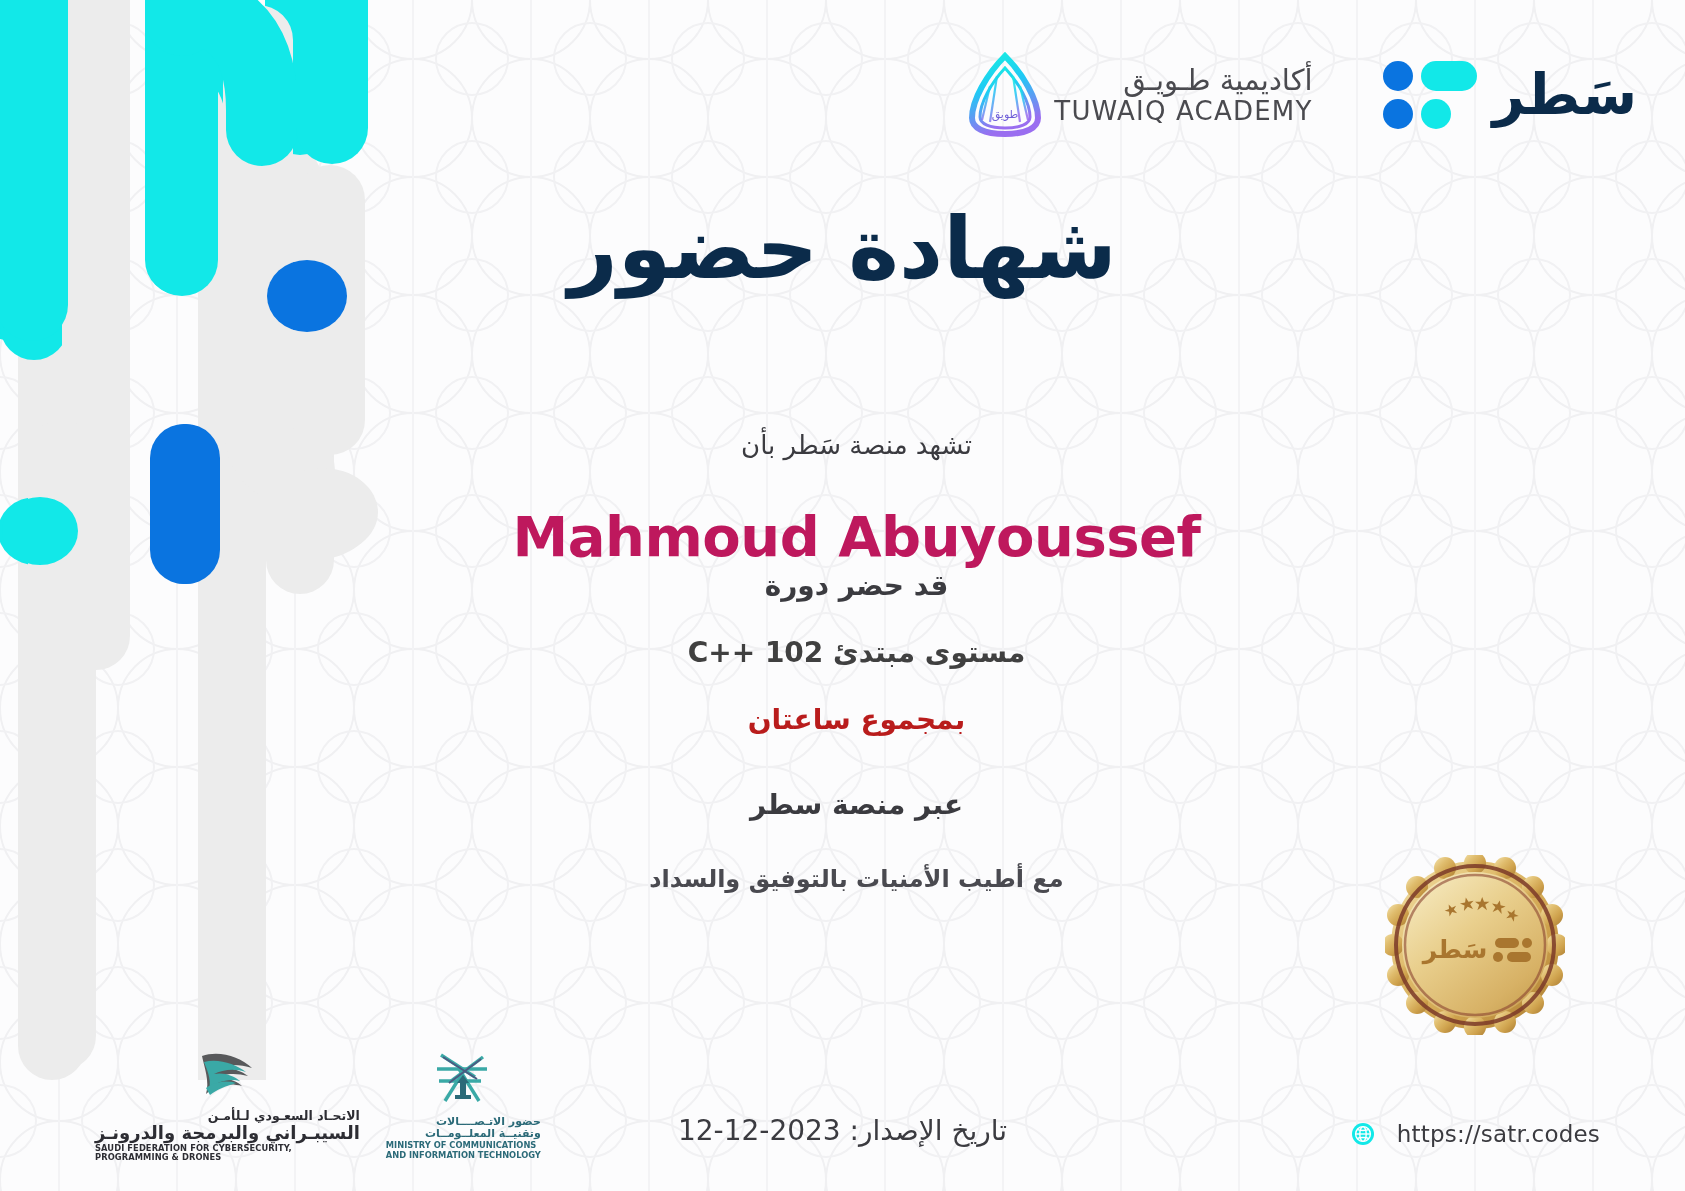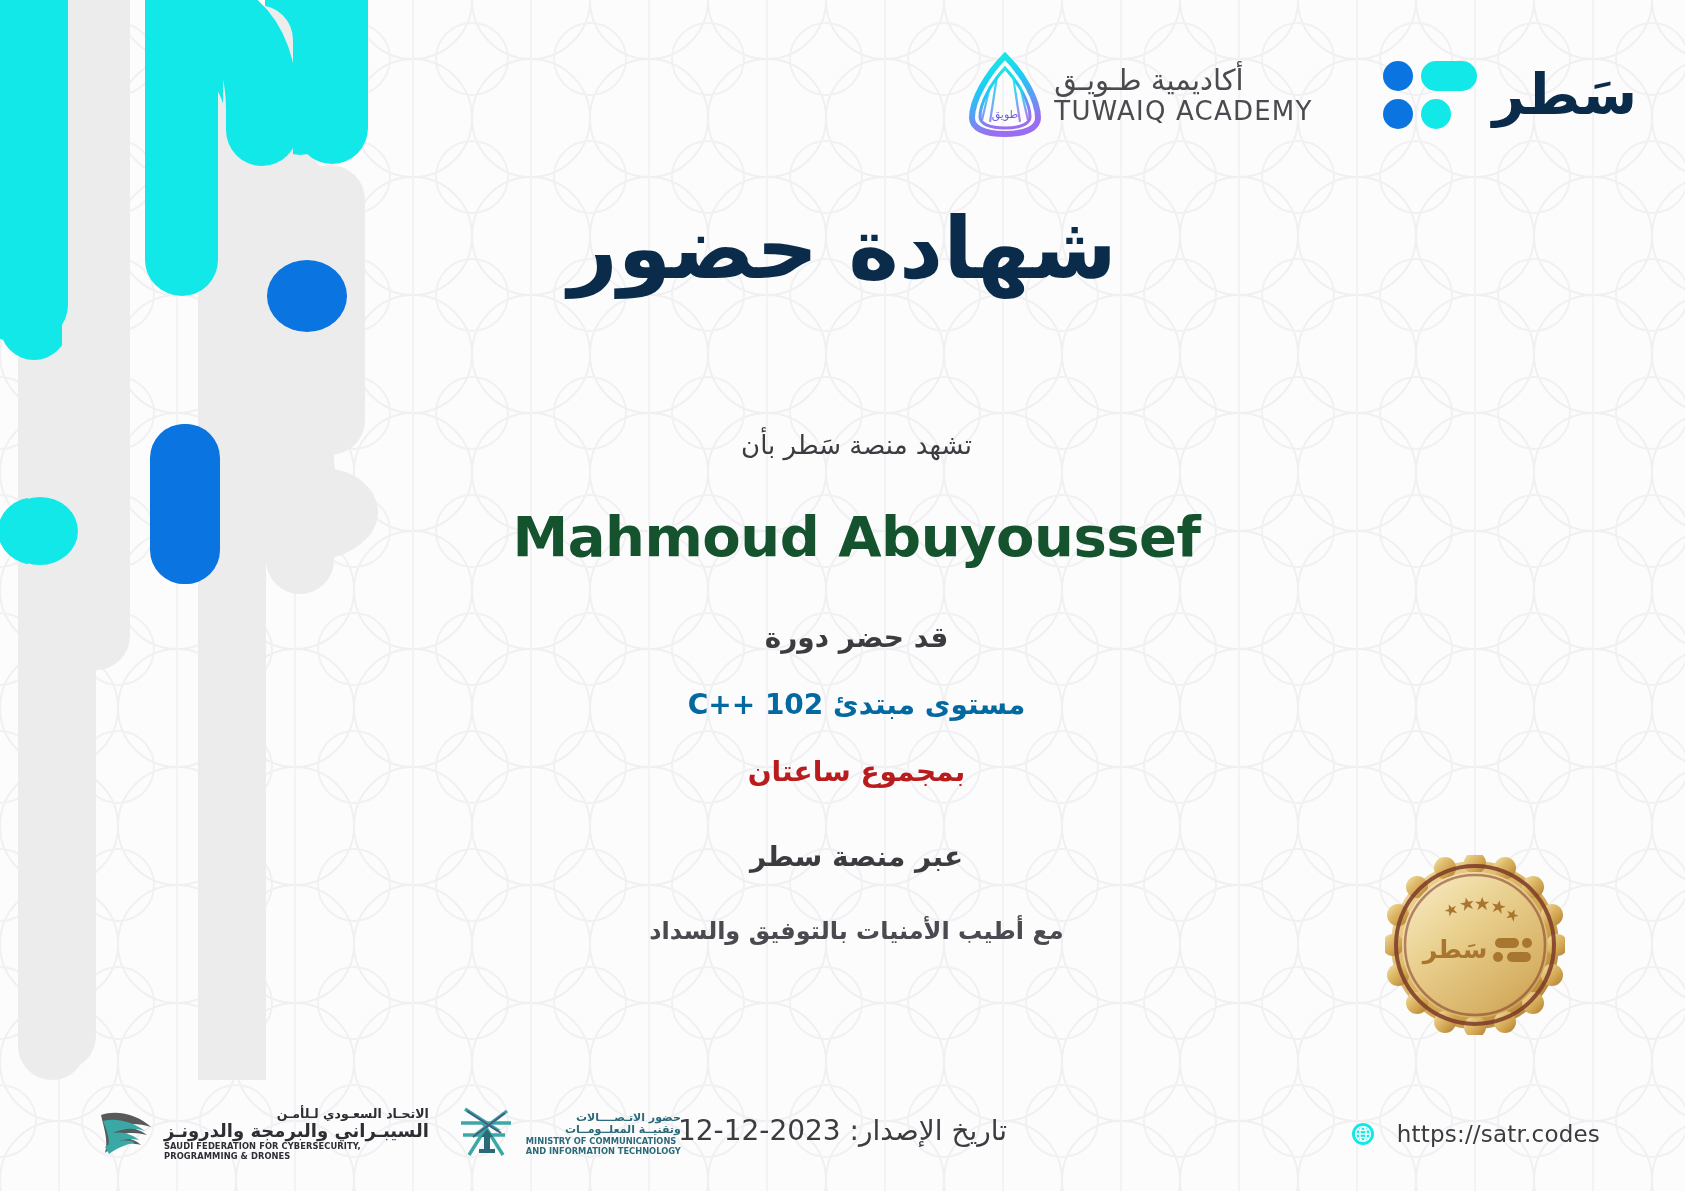--- a/index.html
+++ b/index.html
@@ -47,7 +47,6 @@
   .tuwaiq-text {
     display: flex;
     flex-direction: column;
-    align-items: flex-end;
     line-height: 1.08;
   }
   .tuwaiq-ar {

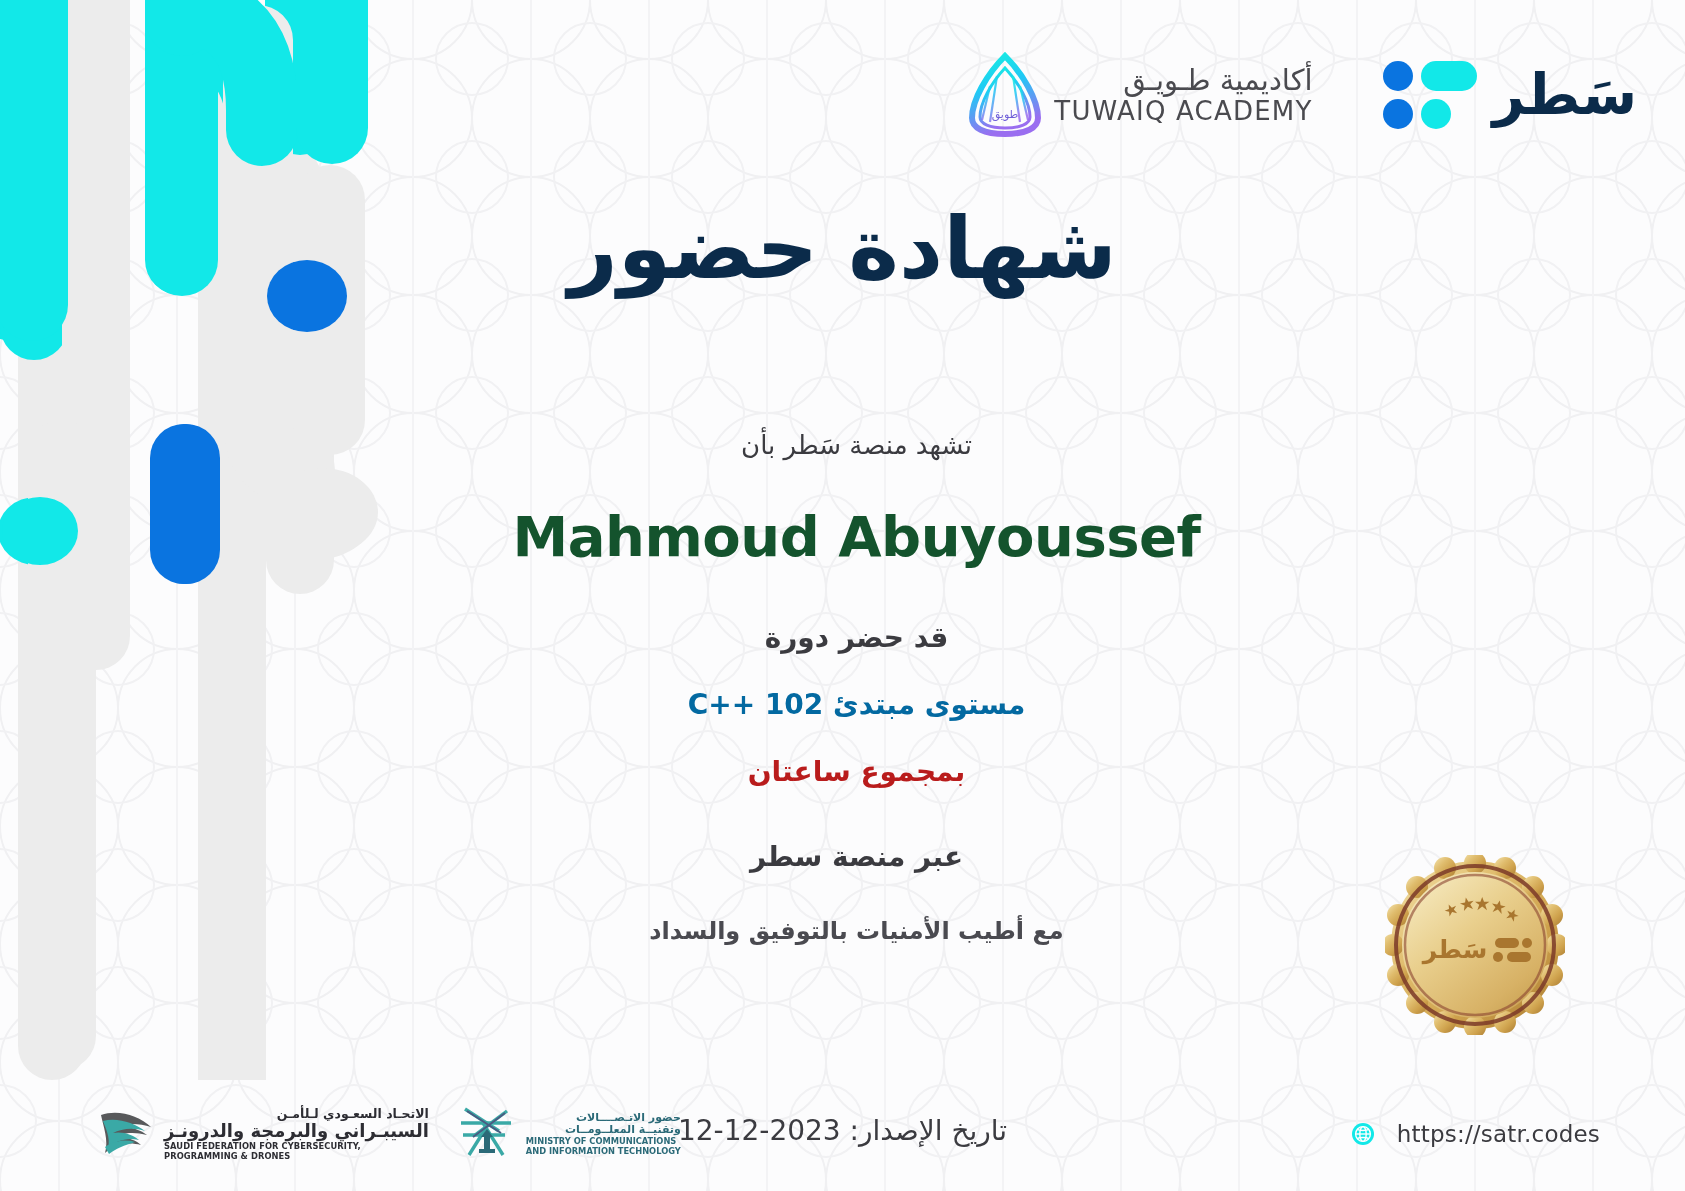--- a/index.html
+++ b/index.html
@@ -121,9 +121,8 @@
   .recipient {
     font-size: 56px;
     font-weight: 800;
-    color: #14532d;
+    color: #be185d;
     direction: ltr;
-    margin-bottom: 52px;
     letter-spacing: -0.5px;
   }
   .line-course-label {

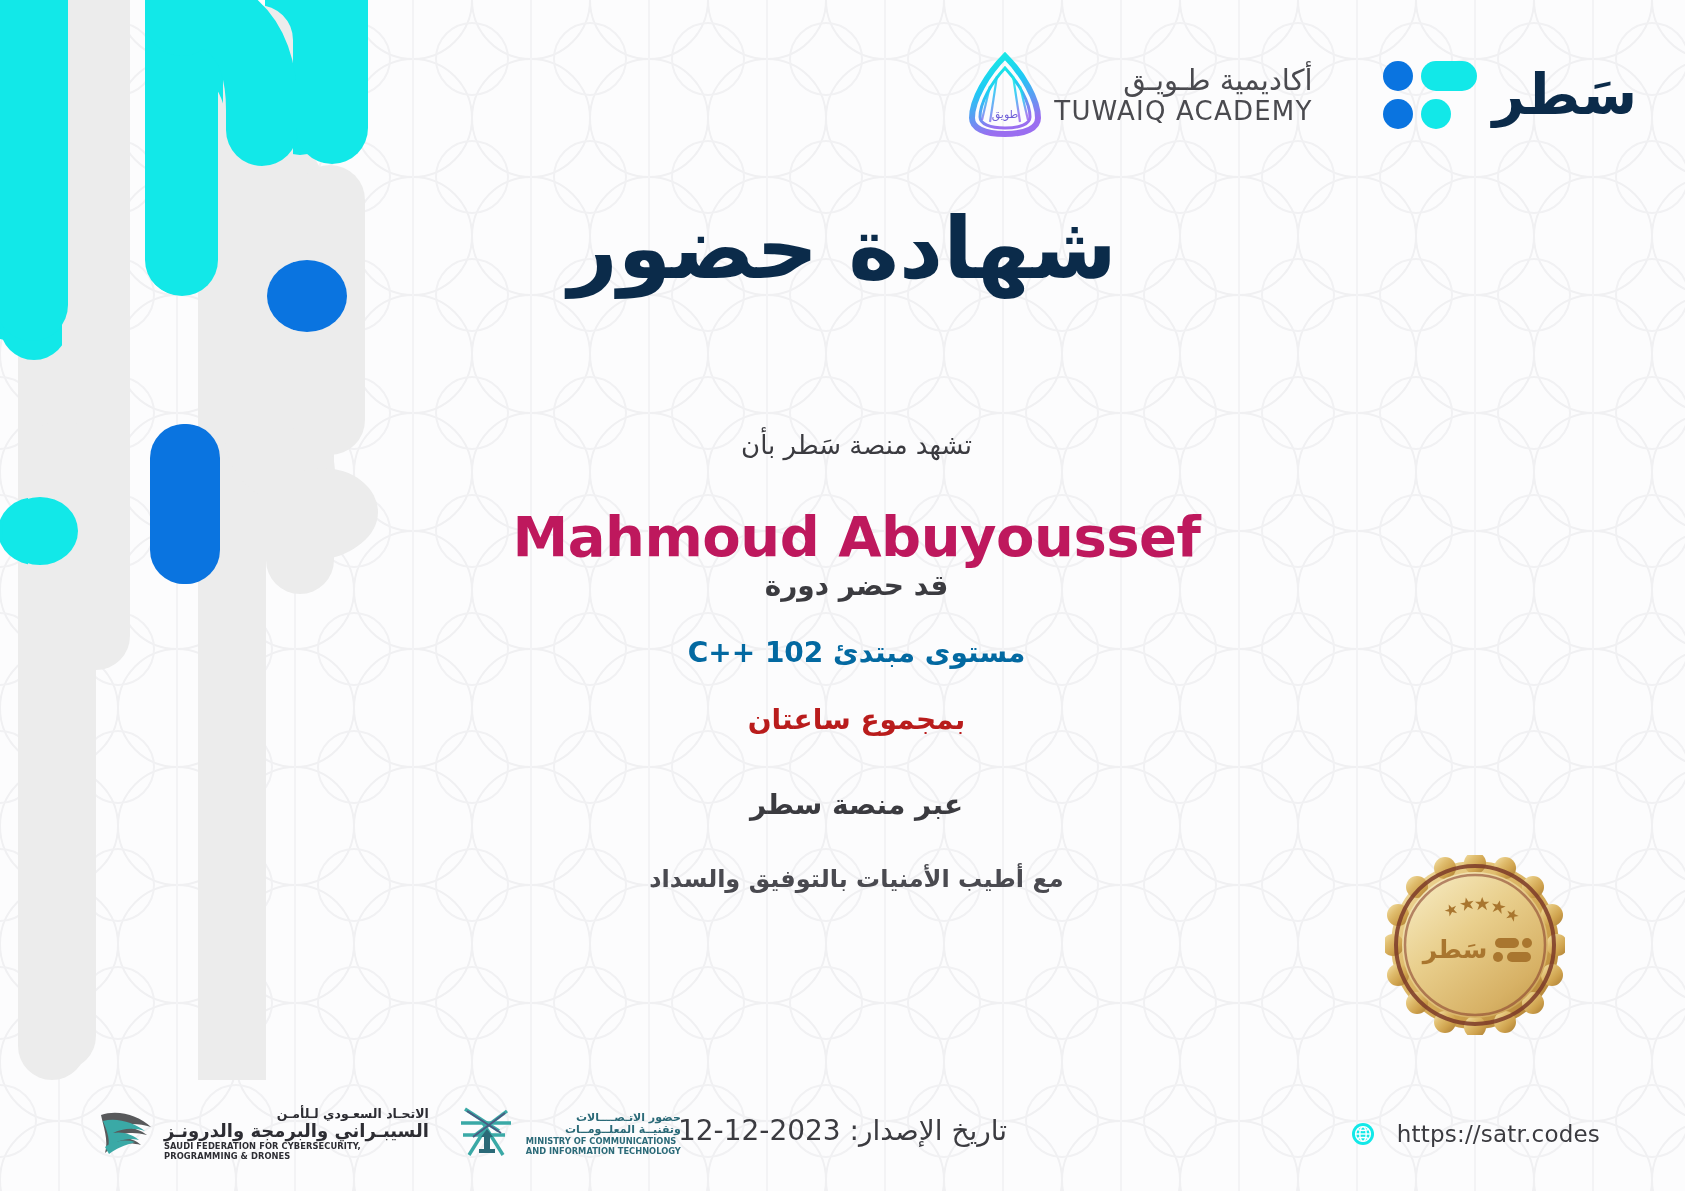--- a/index.html
+++ b/index.html
@@ -134,7 +134,7 @@
   .line-course-name {
     font-size: 28px;
     font-weight: 700;
-    color: #0369a1;
+    color: #404040;
     margin-bottom: 34px;
   }
   .line-hours {

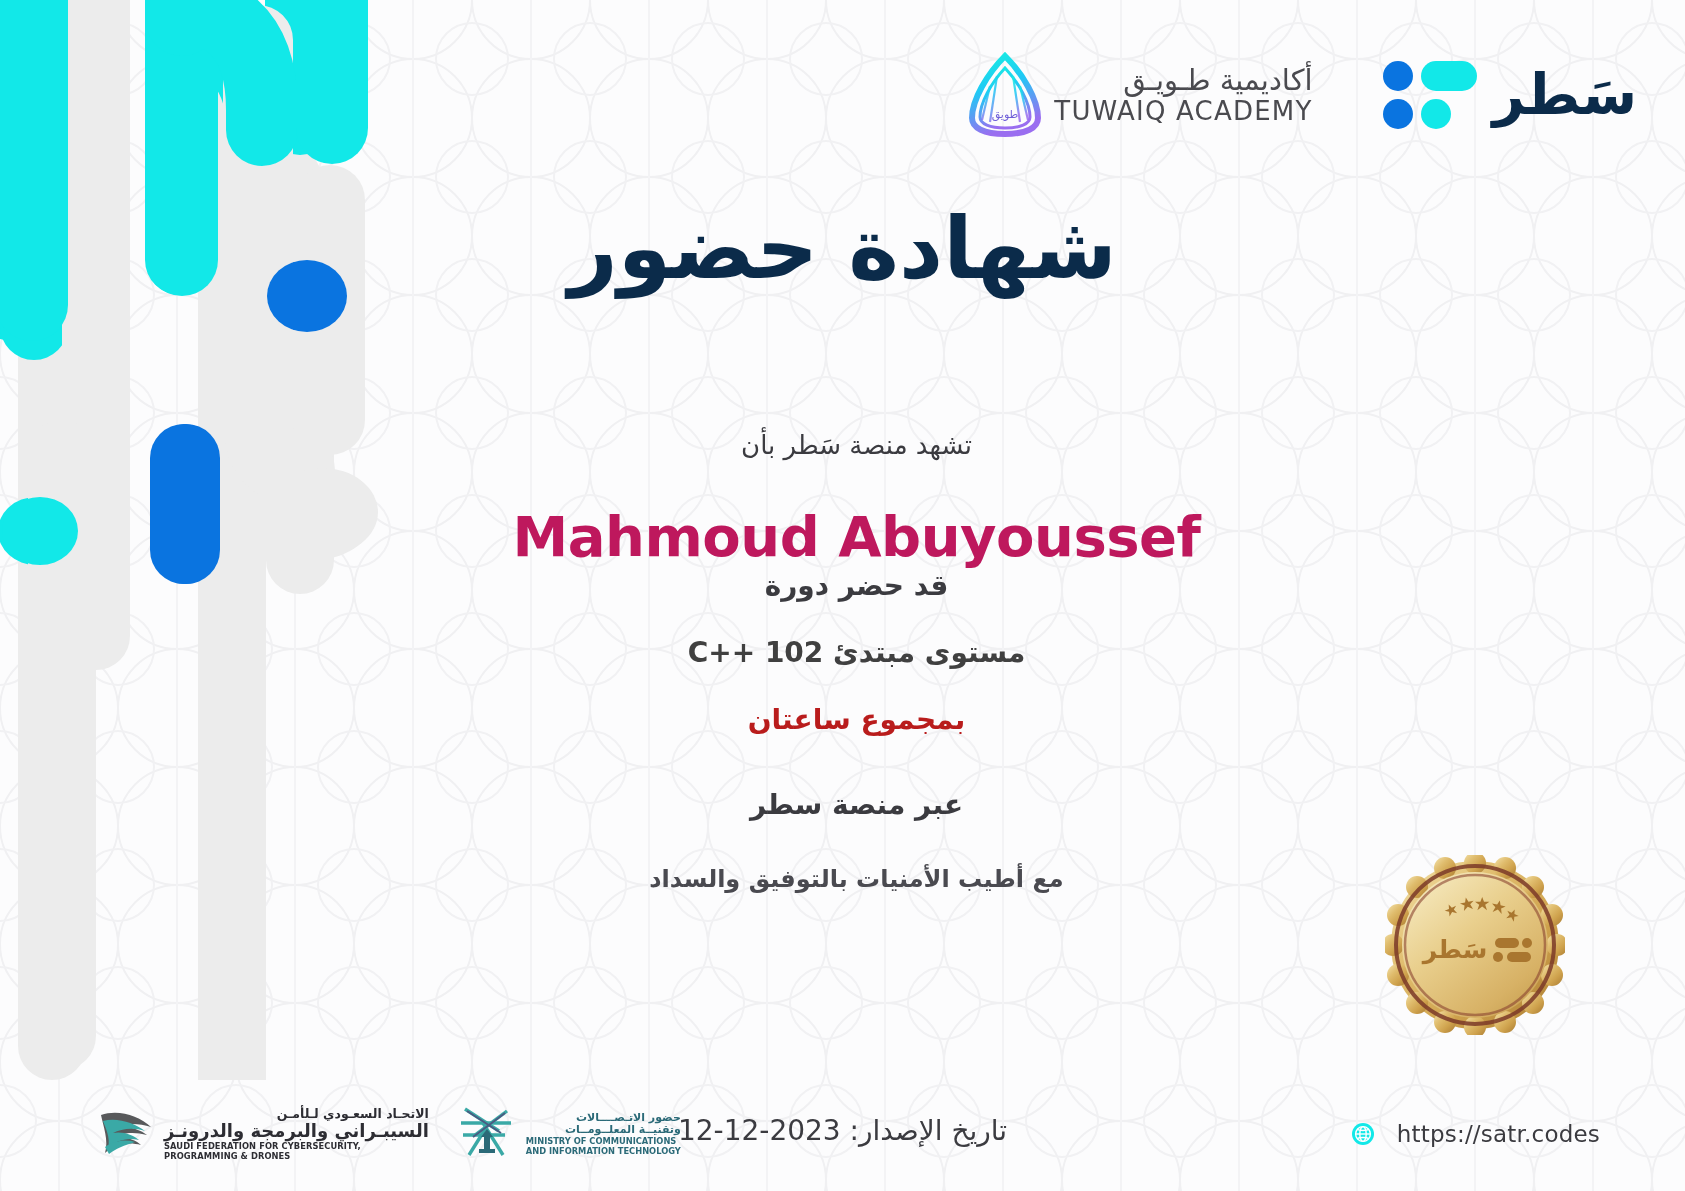--- a/index.html
+++ b/index.html
@@ -173,7 +173,7 @@
     align-items: center;
     gap: 26px;
   }
-  .flogo { display: flex; align-items: center; gap: 7px; }
+  .flogo { display: flex; align-items: center; gap: 7px; flex-direction: column; }
   .flogo-text { display: flex; flex-direction: column; line-height: 1.15; }
   .flogo-ar {
     font-size: 12.5px; color: #2d2d33; direction: rtl;

